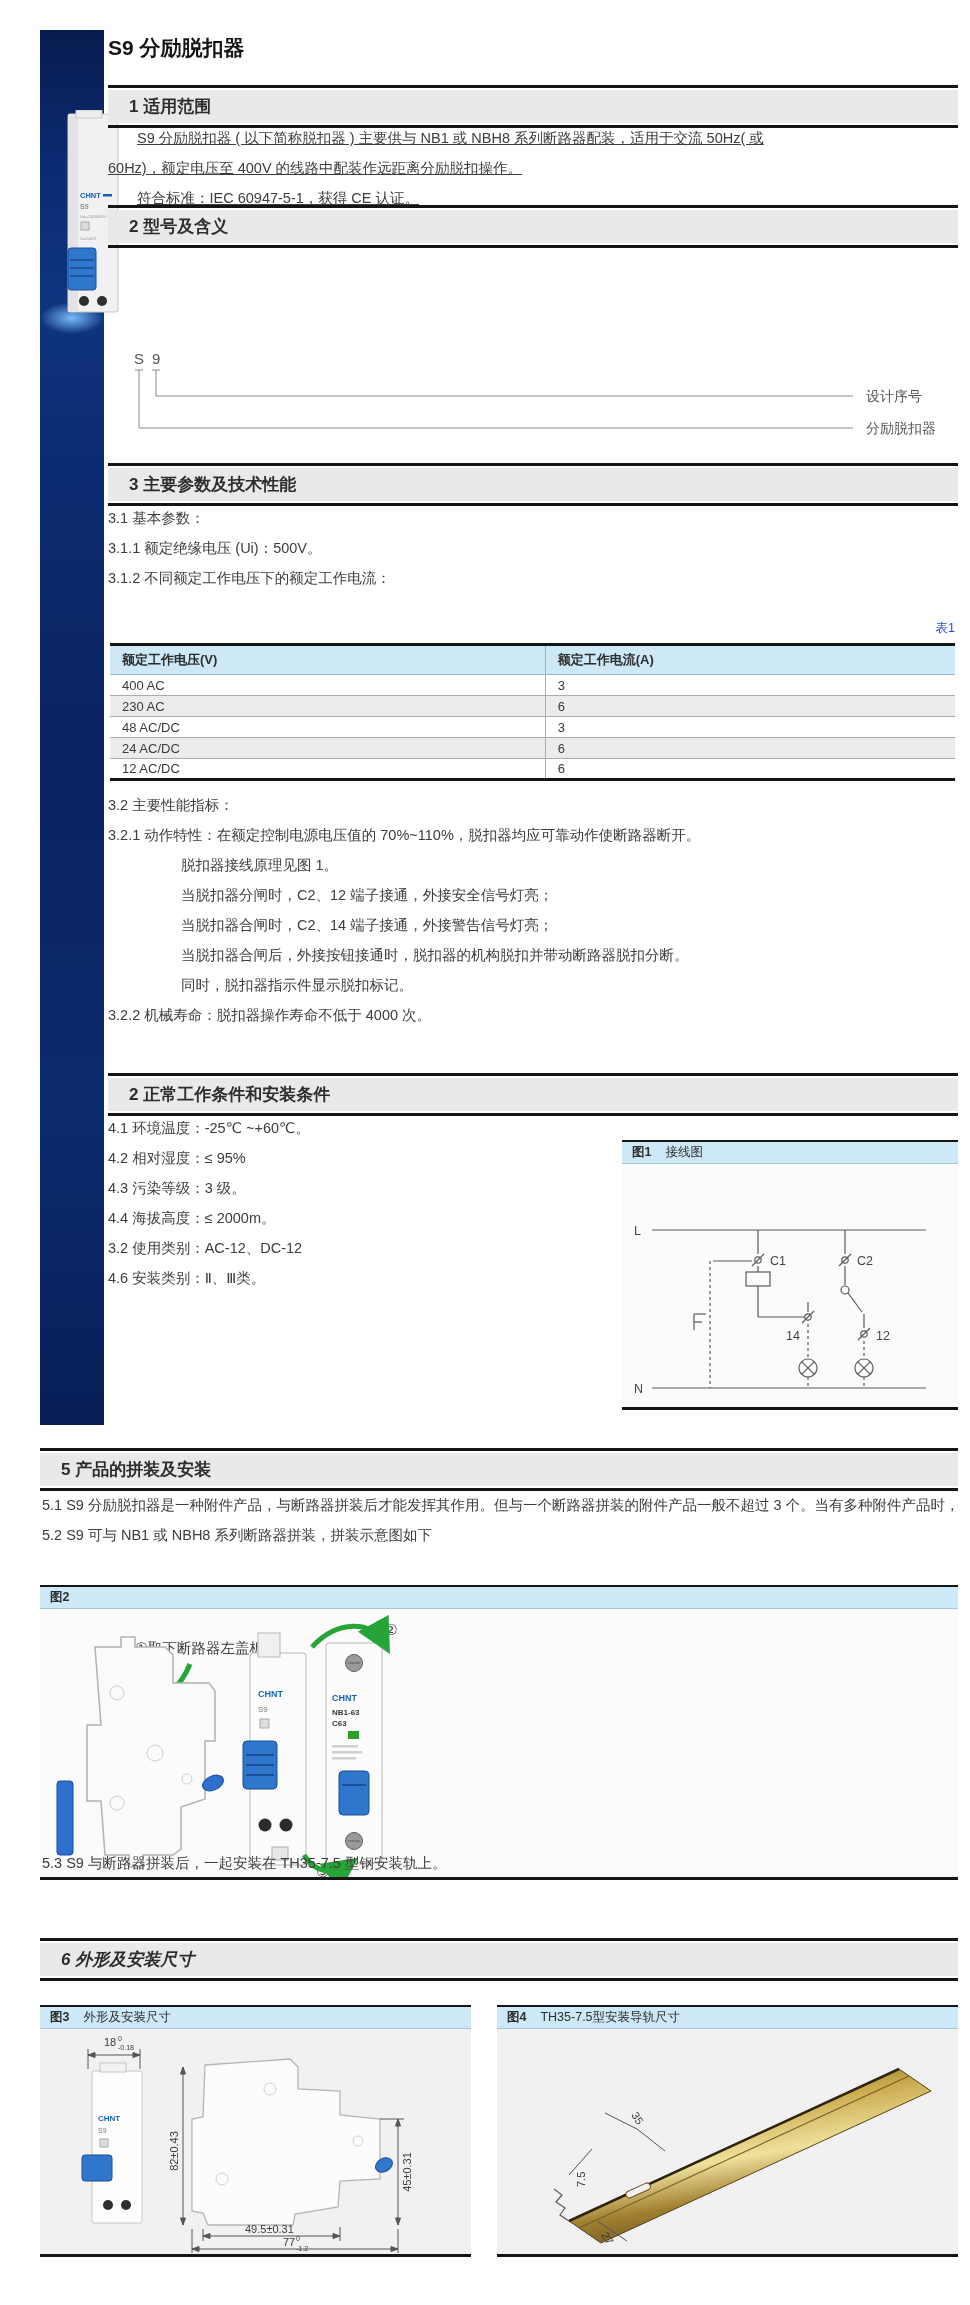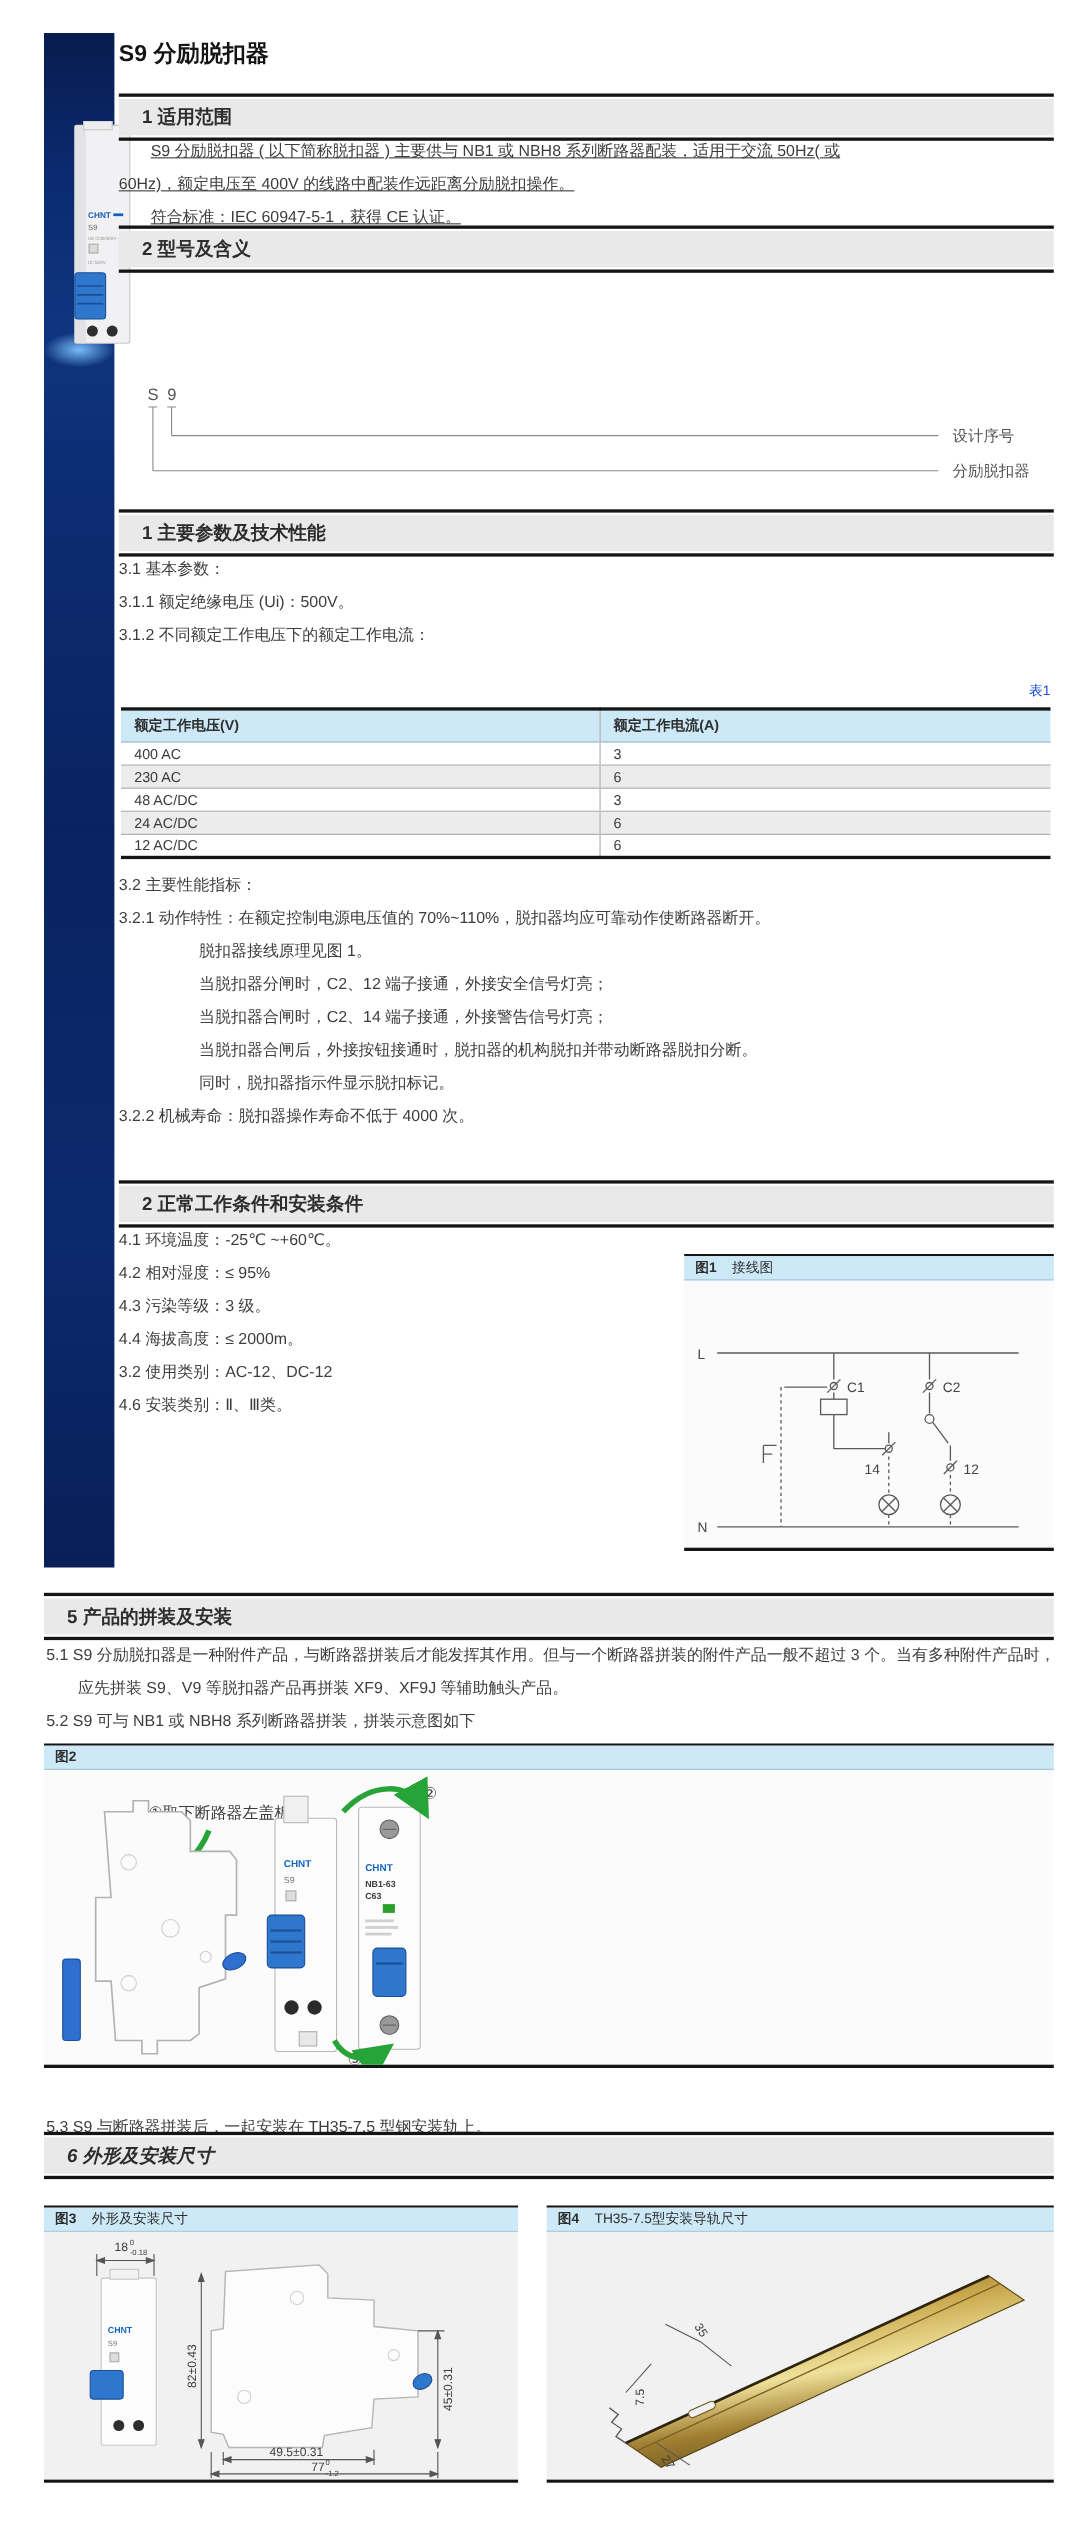--- a/index.html
+++ b/index.html
@@ -85,7 +85,7 @@
   </svg>
 
   <div class="abs hbar" style="left:108px;top:463px;width:850px;">
-    <div class="hbar-in">1 主要参数及技术性能</div>
+    <div class="hbar-in">3 主要参数及技术性能</div>
   </div>
   <div class="abs" style="left:108px;top:503px;width:850px;">
     <div class="line">3.1 基本参数：</div>

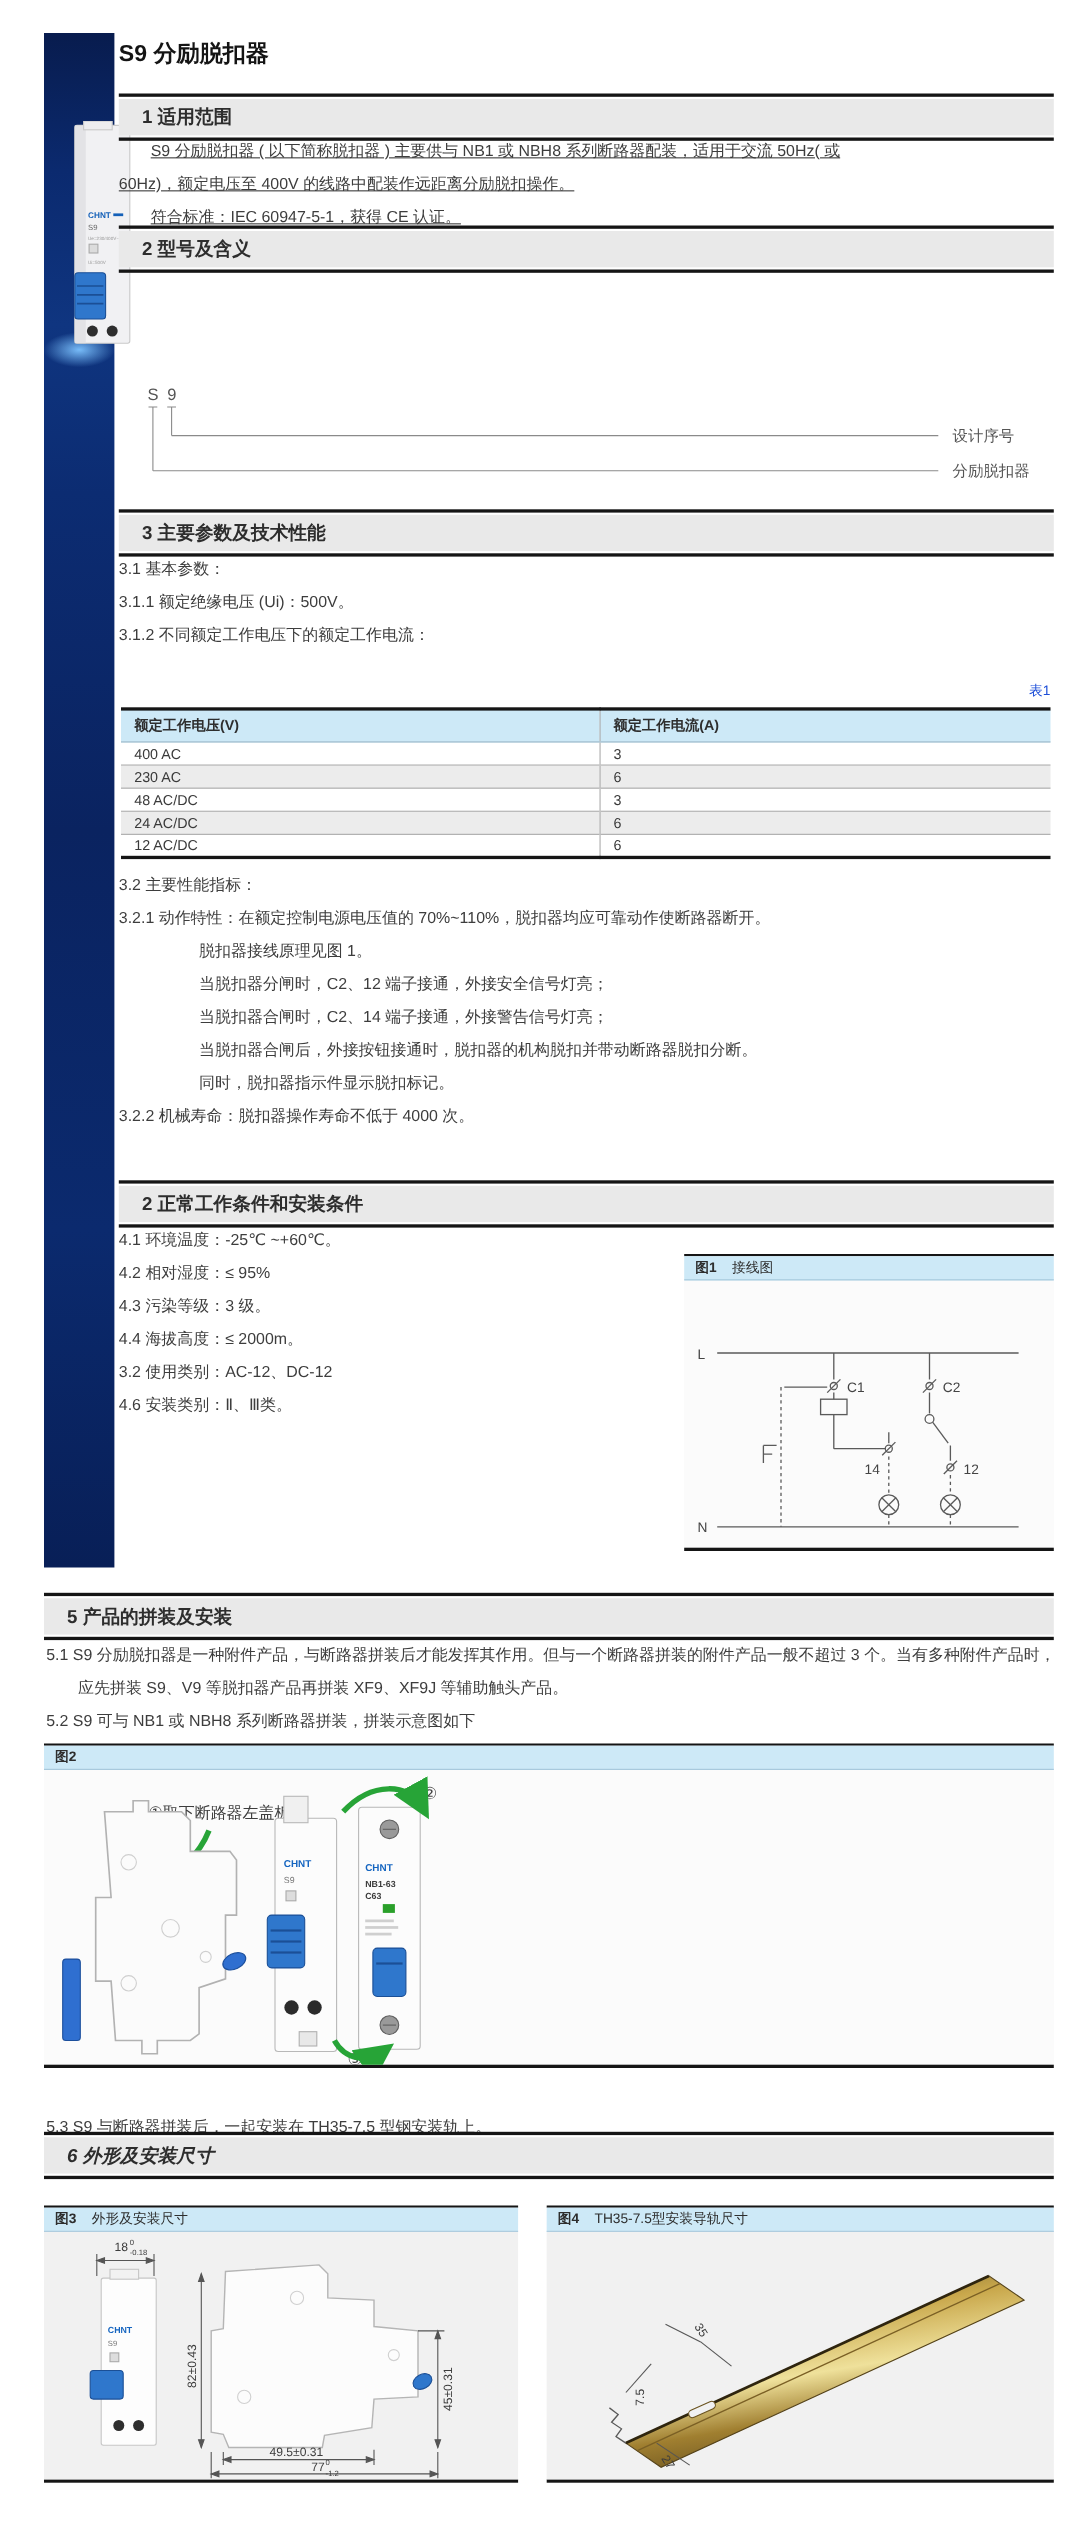--- a/index.html
+++ b/index.html
@@ -222,7 +222,6 @@
   </div>
   <div class="abs" style="left:42px;top:1490px;width:916px;">
     <div class="line">5.1 S9 分励脱扣器是一种附件产品，与断路器拼装后才能发挥其作用。但与一个断路器拼装的附件产品一般不超过 3 个。当有多种附件产品时，</div>
-    <div class="line indent">应先拼装 S9、V9 等脱扣器产品再拼装 XF9、XF9J 等辅助触头产品。</div>
     <div class="line">5.2 S9 可与 NB1 或 NBH8 系列断路器拼装，拼装示意图如下</div>
   </div>
 

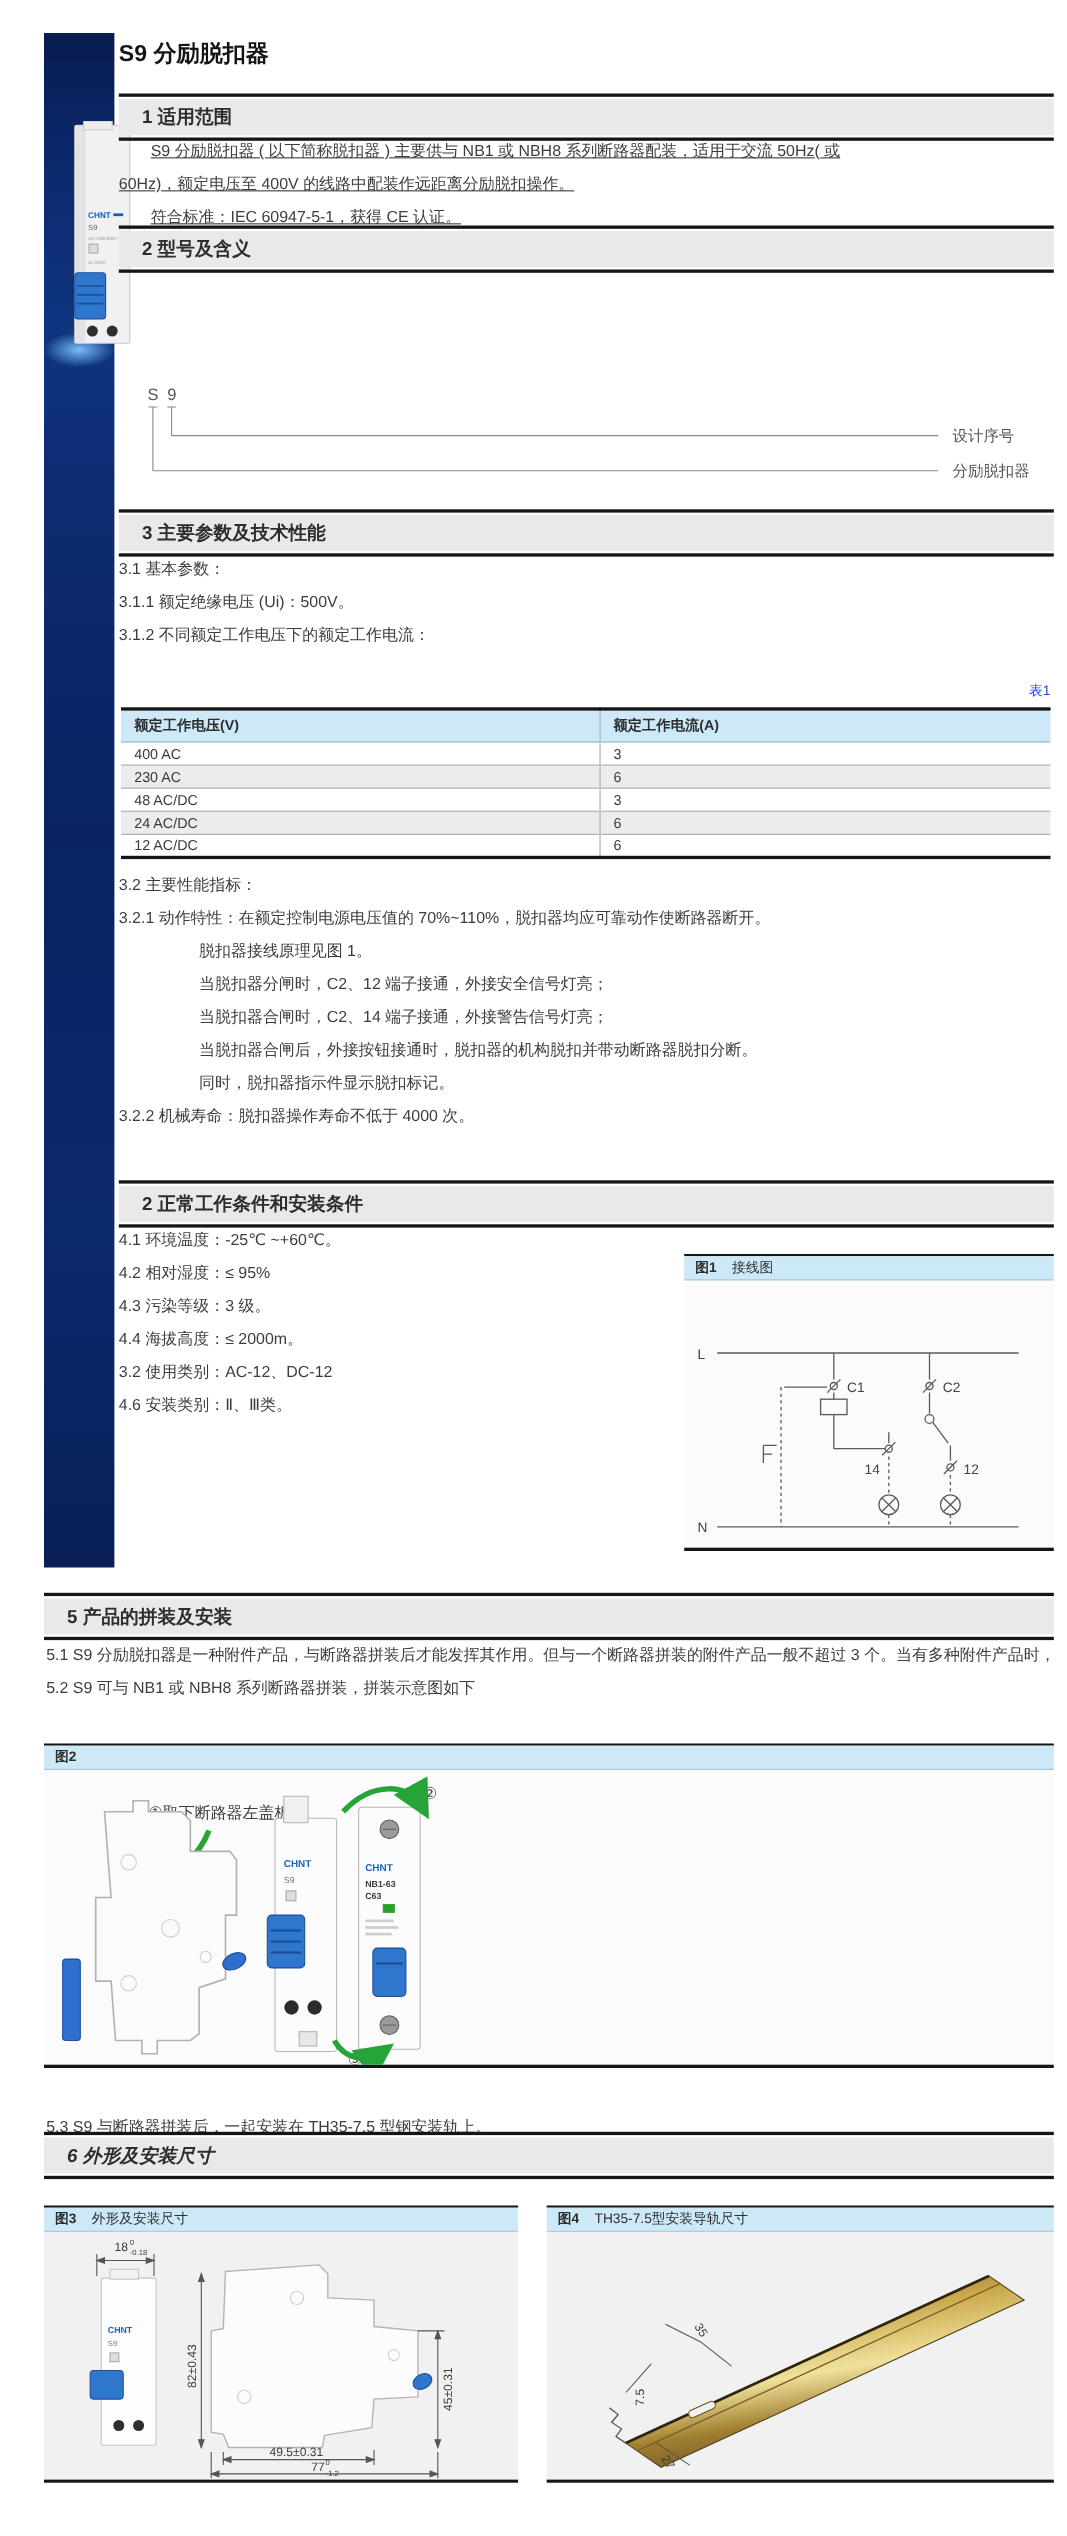--- a/index.html
+++ b/index.html
@@ -293,7 +293,7 @@
     </svg>
   </div>
 
-  <div class="abs line" style="left:42px;top:1919px;width:916px;">5.3  S9 与断路器拼装后，一起安装在 TH35-7.5 型钢安装轨上。</div>
+  <div class="abs line" style="left:42px;top:1848px;width:916px;">5.3  S9 与断路器拼装后，一起安装在 TH35-7.5 型钢安装轨上。</div>
 
   <div class="abs hbar" style="left:40px;top:1938px;width:918px;font-style:italic;">
     <div class="hbar-in">6 外形及安装尺寸</div>

